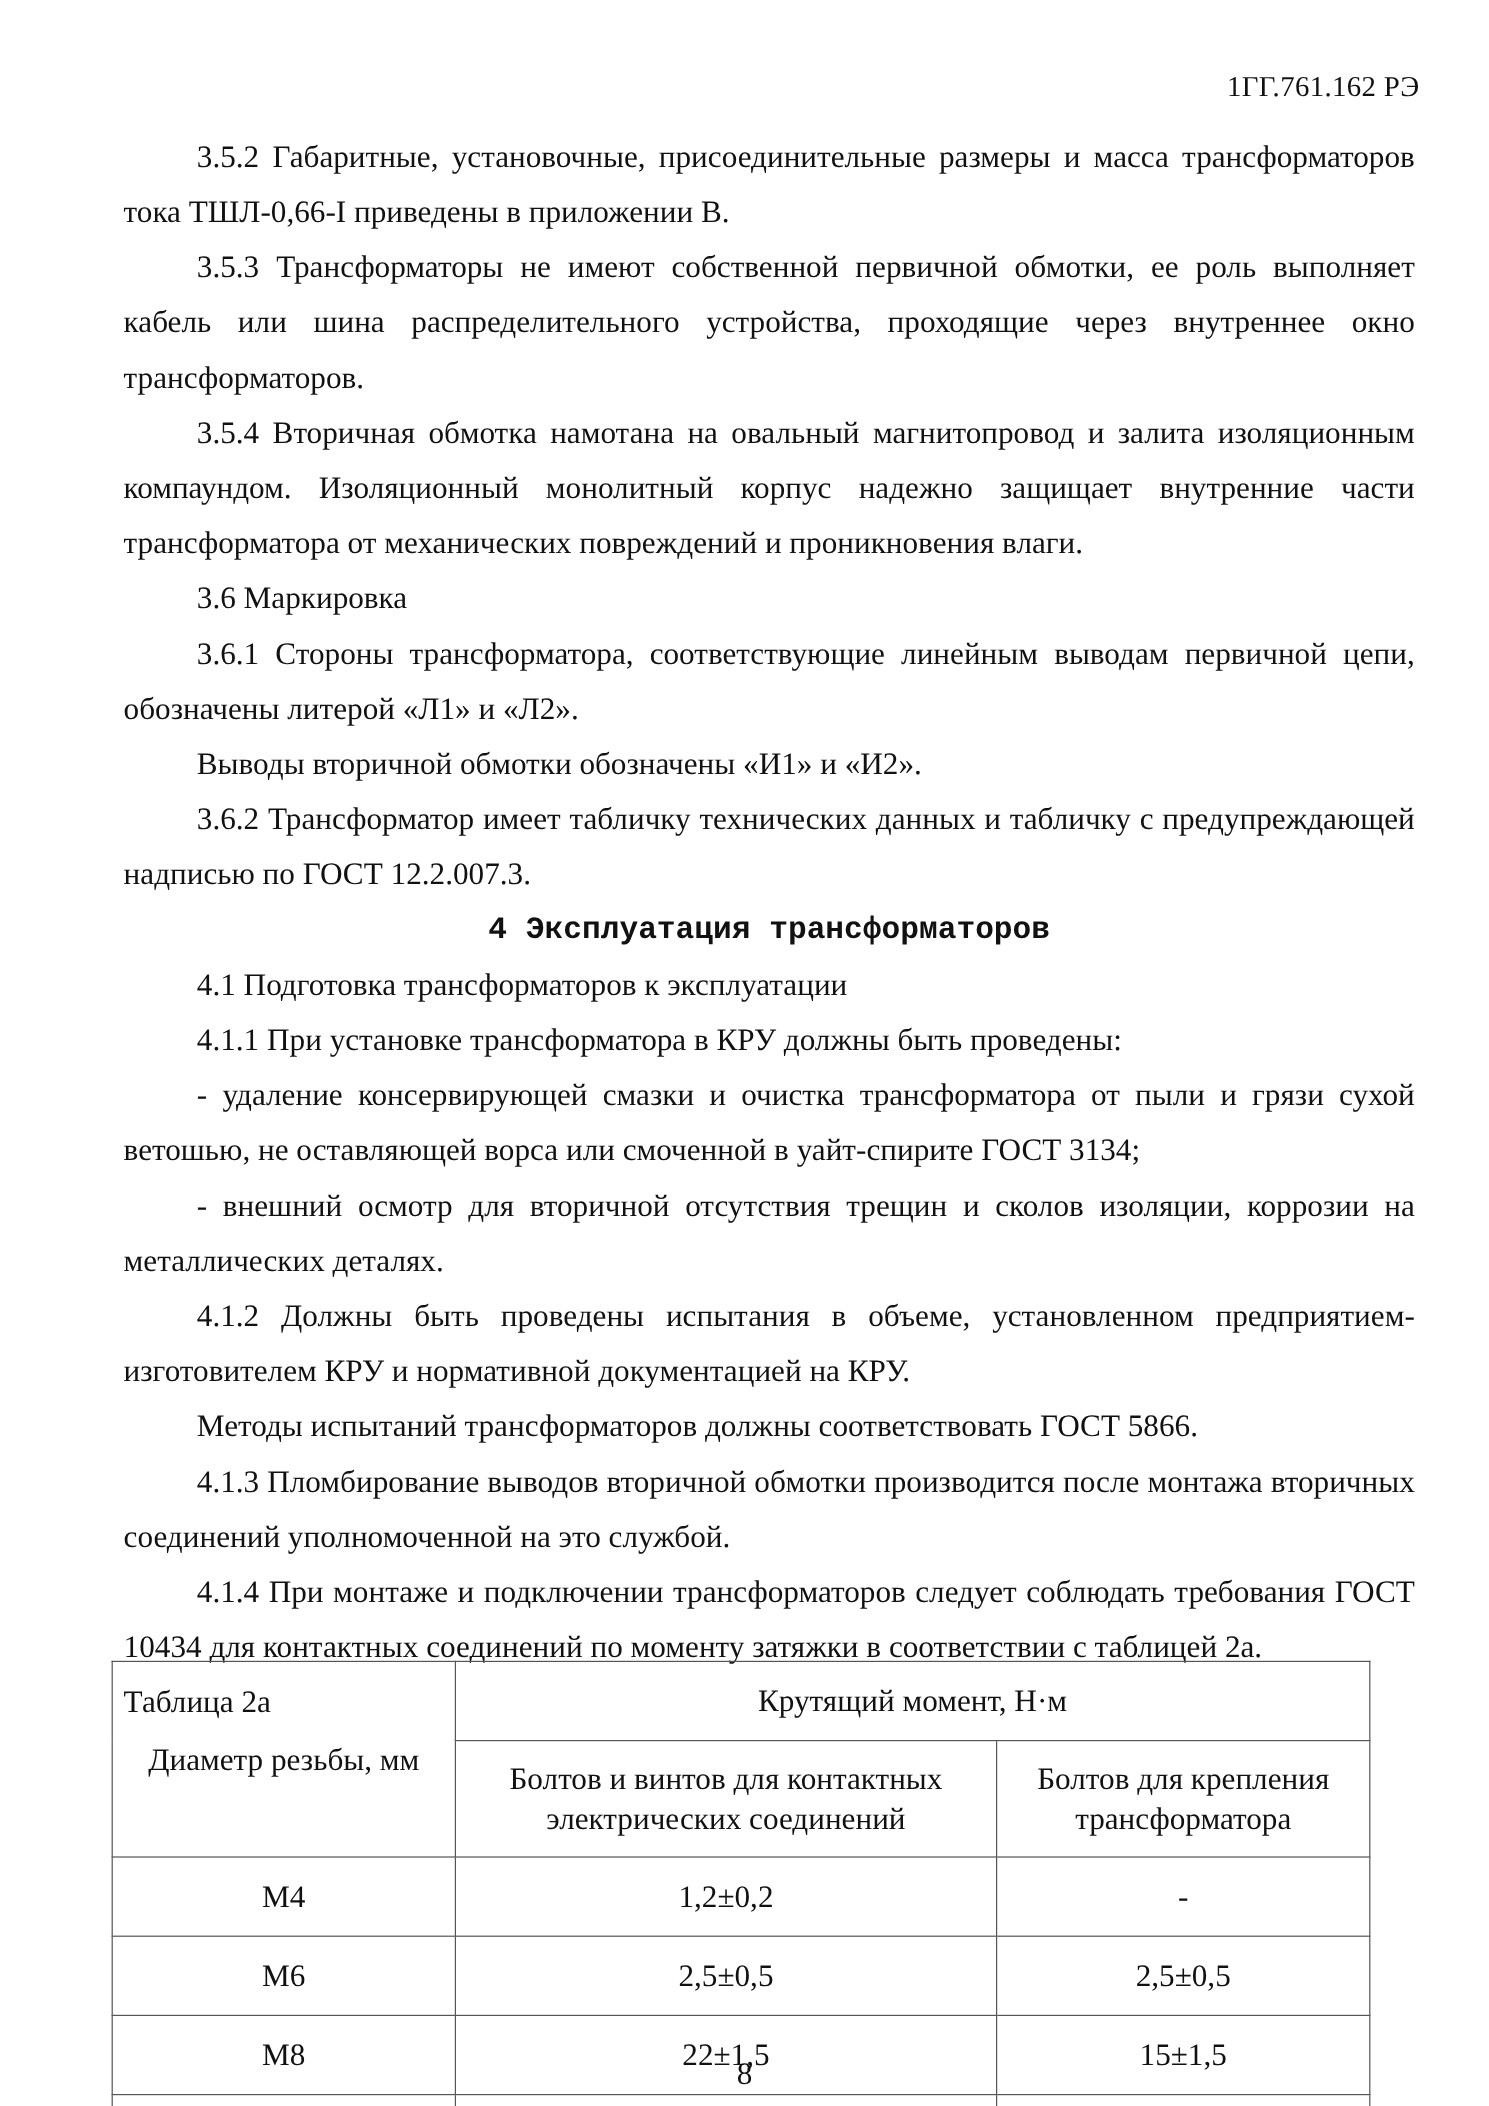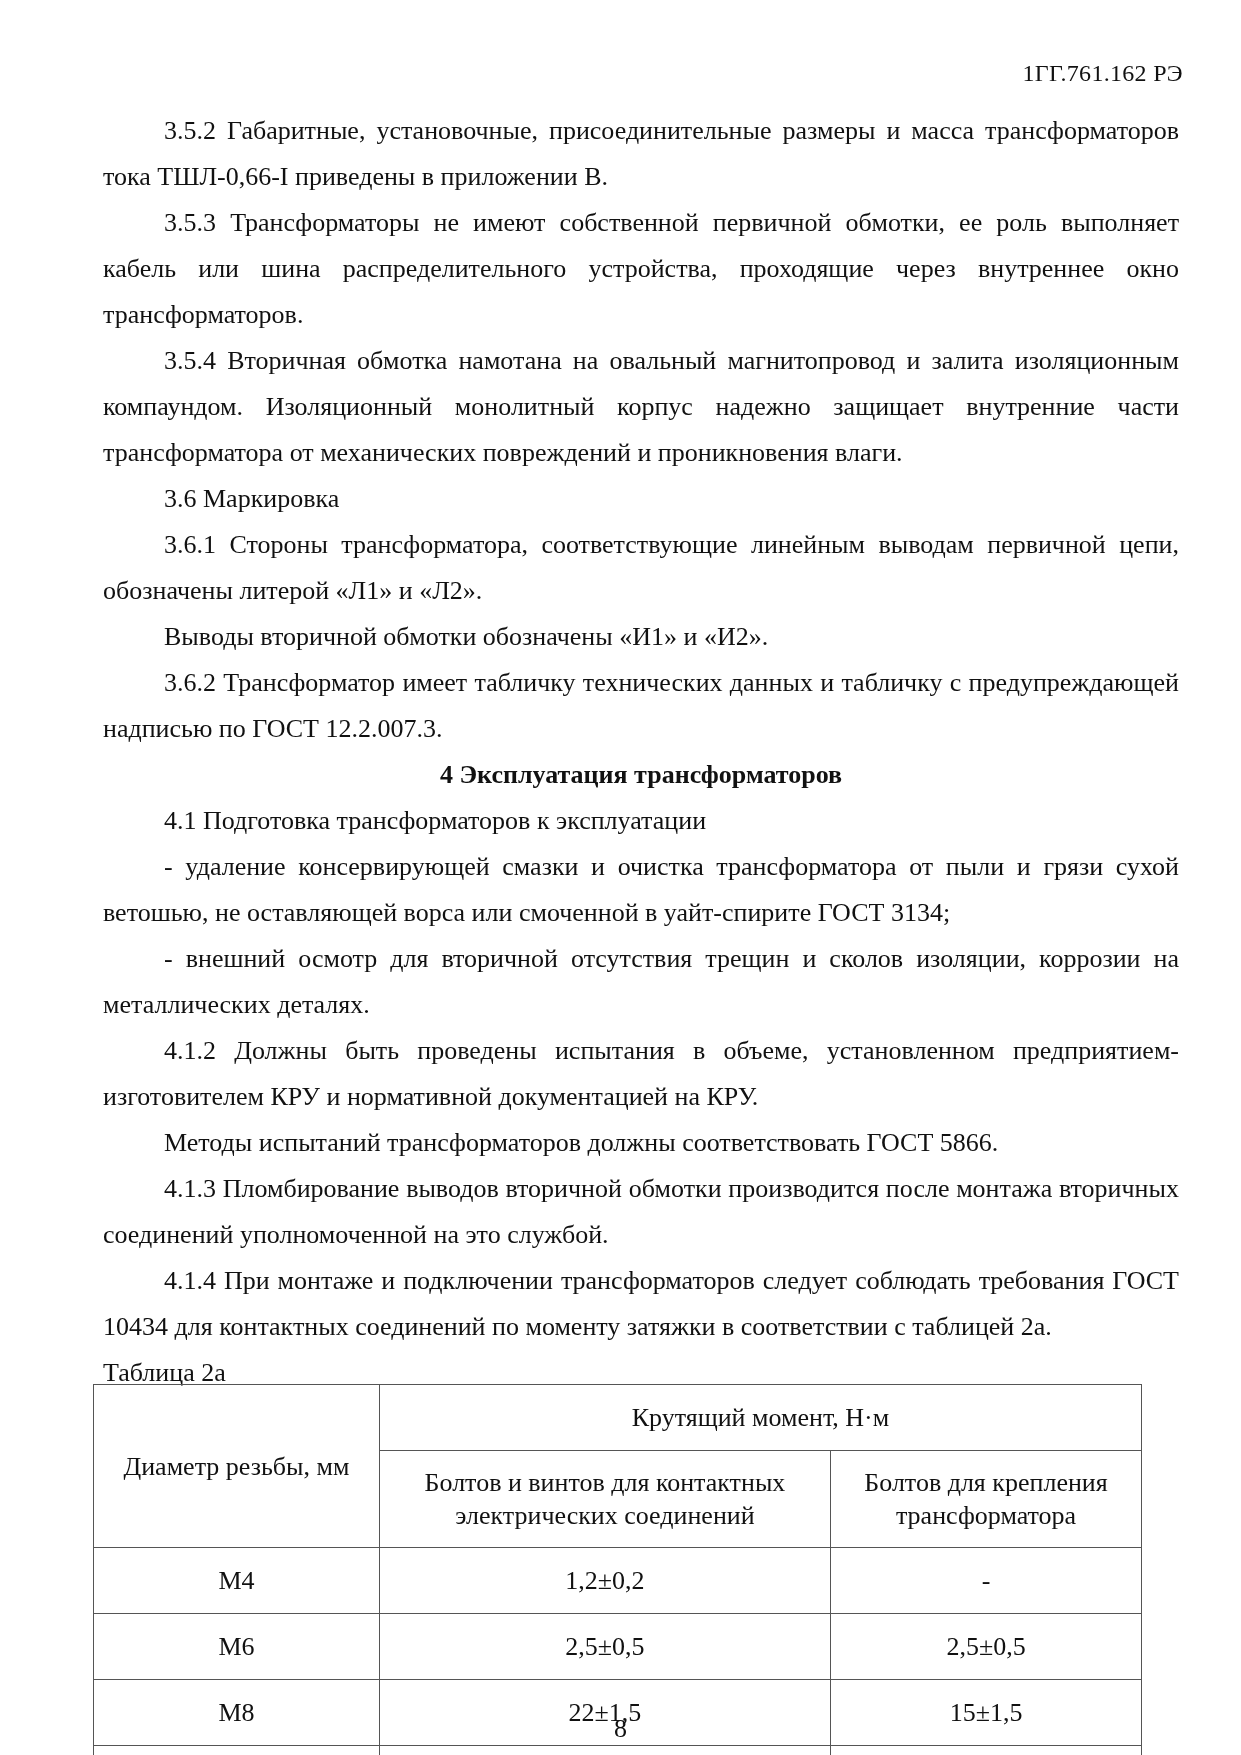--- a/index.html
+++ b/index.html
@@ -40,6 +40,7 @@
       margin: 0;
       text-align: center;
       font-weight: bold;
+      font-family: Liberation Mono, monospace;
     }
     .table-caption {
       margin: 0;

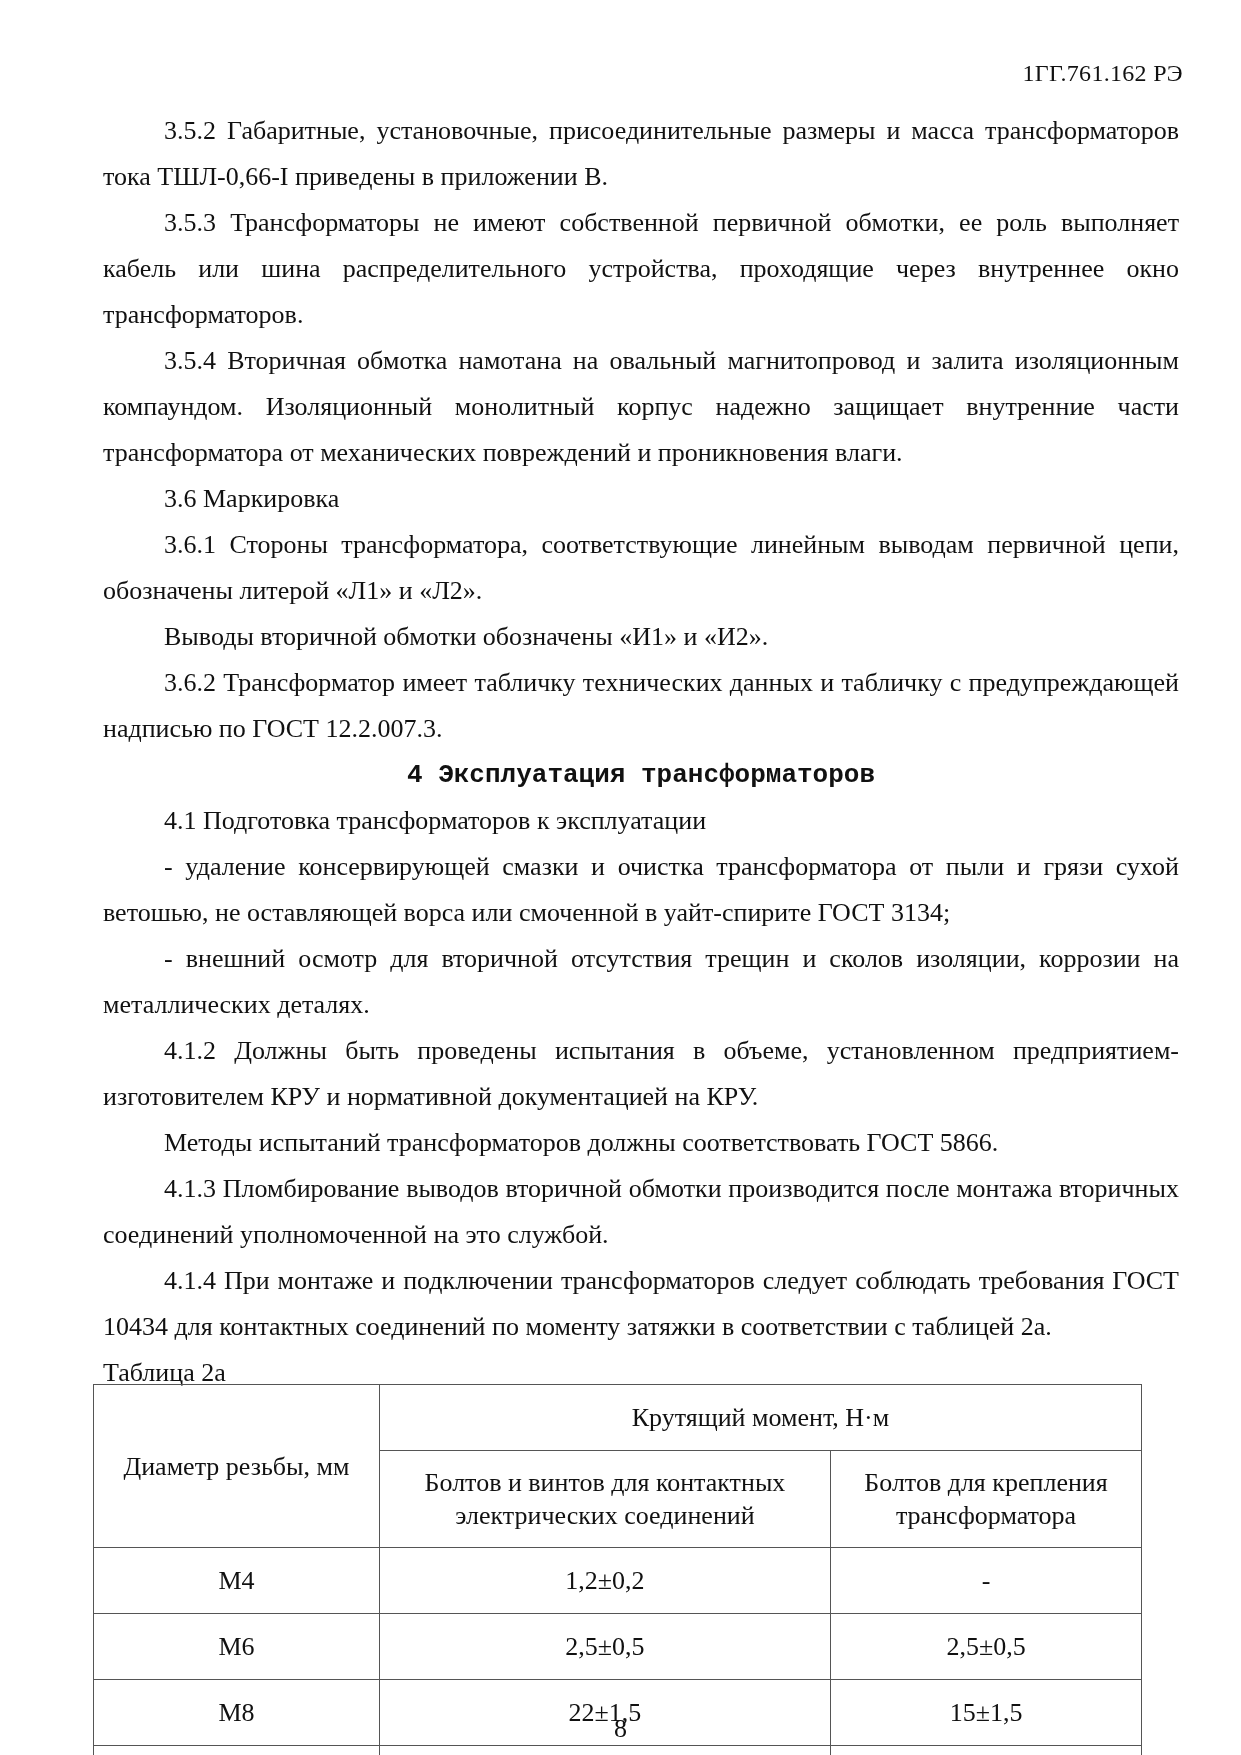--- a/index.html
+++ b/index.html
@@ -92,6 +92,7 @@
   <h2 class="heading" style="font-size:26px;">4 Эксплуатация трансформаторов</h2>
 
   <p class="p indent">4.1 Подготовка трансформаторов к эксплуатации</p>
+  <p class="p indent">4.1.1 При установке трансформатора в КРУ должны быть проведены:</p>
   <p class="p indent">-  удаление консервирующей смазки и очистка трансформатора от пыли и грязи сухой ветошью, не оставляющей ворса или смоченной в уайт-спирите ГОСТ 3134;</p>
   <p class="p indent">-  внешний осмотр для вторичной отсутствия трещин и сколов изоляции, коррозии на металлических деталях.</p>
   <p class="p indent">4.1.2 Должны быть проведены испытания в объеме, установленном предприятием-изготовителем КРУ и нормативной документацией на КРУ.</p>

